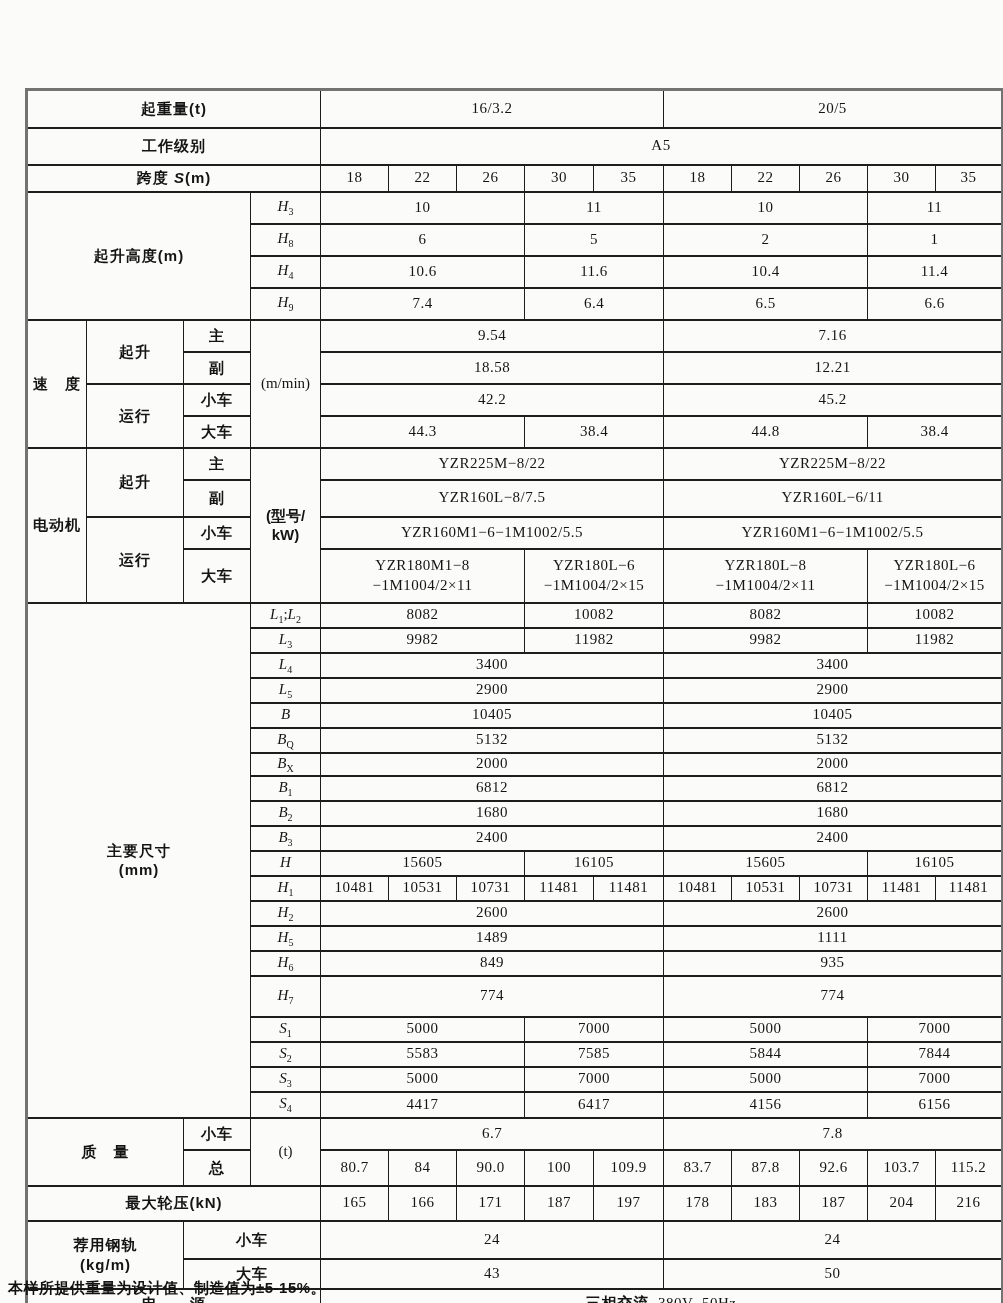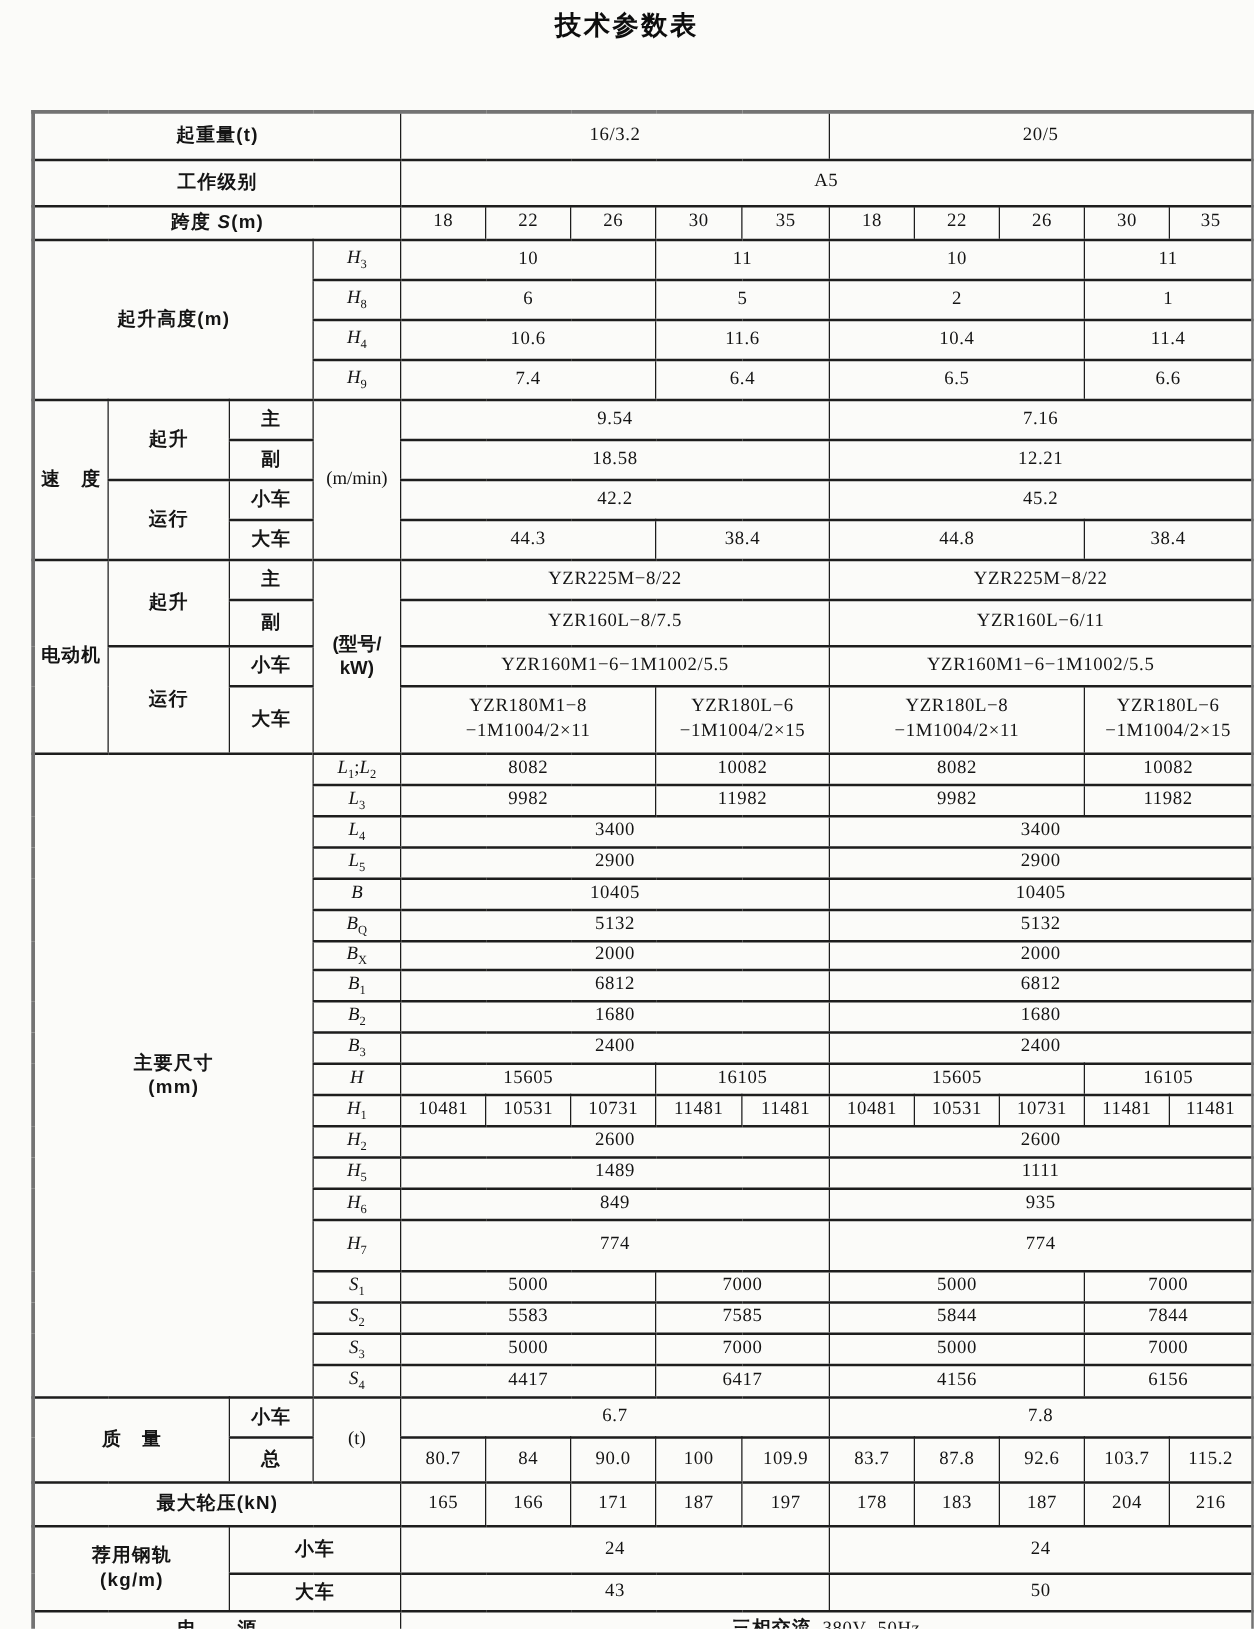--- a/index.html
+++ b/index.html
@@ -77,7 +77,6 @@
 <body>
 
 <div class="page">
-  <div class="title">技术参数表</div>
 
   <table class="spec">
     <colgroup>

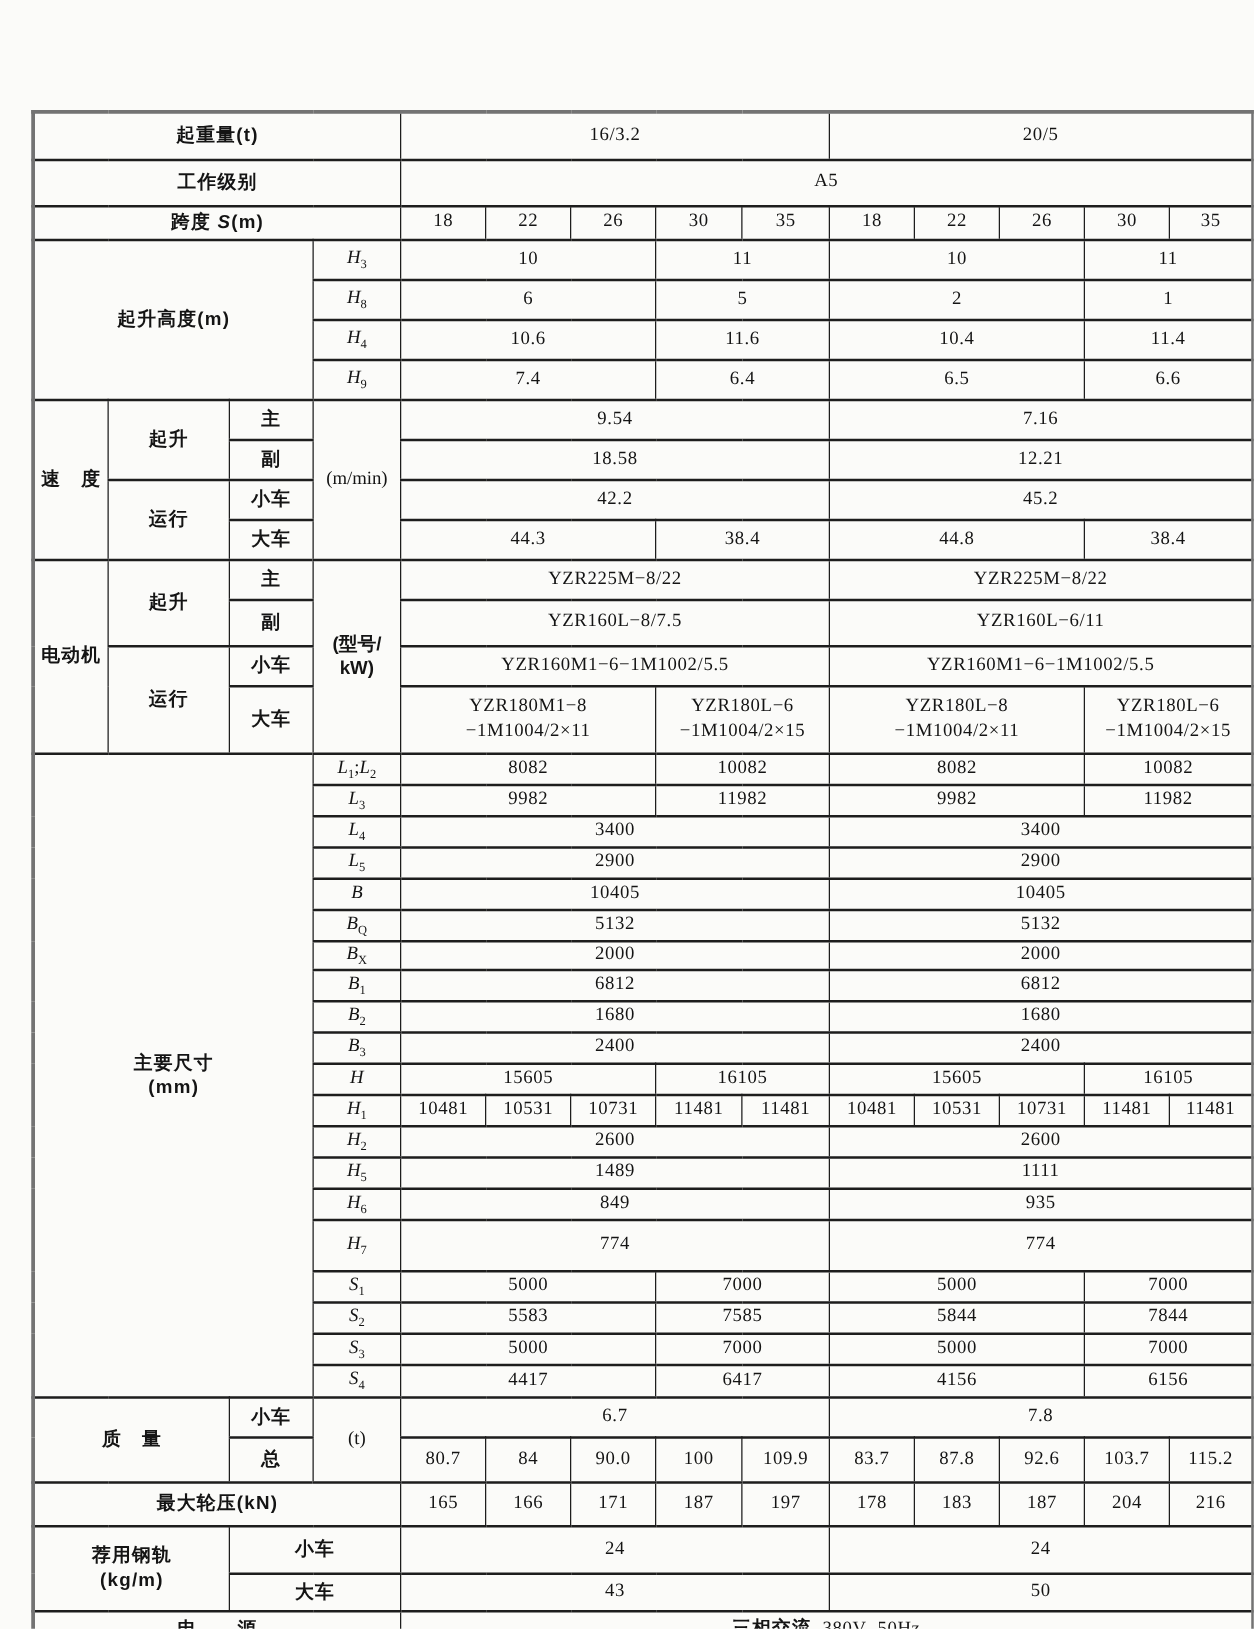--- a/index.html
+++ b/index.html
@@ -373,6 +373,7 @@
       </tbody>
   </table>
 
+  <div class="footnote">本样所提供重量为设计值、制造值为±5-15%。</div>
 </div>
 
 </body></html>

